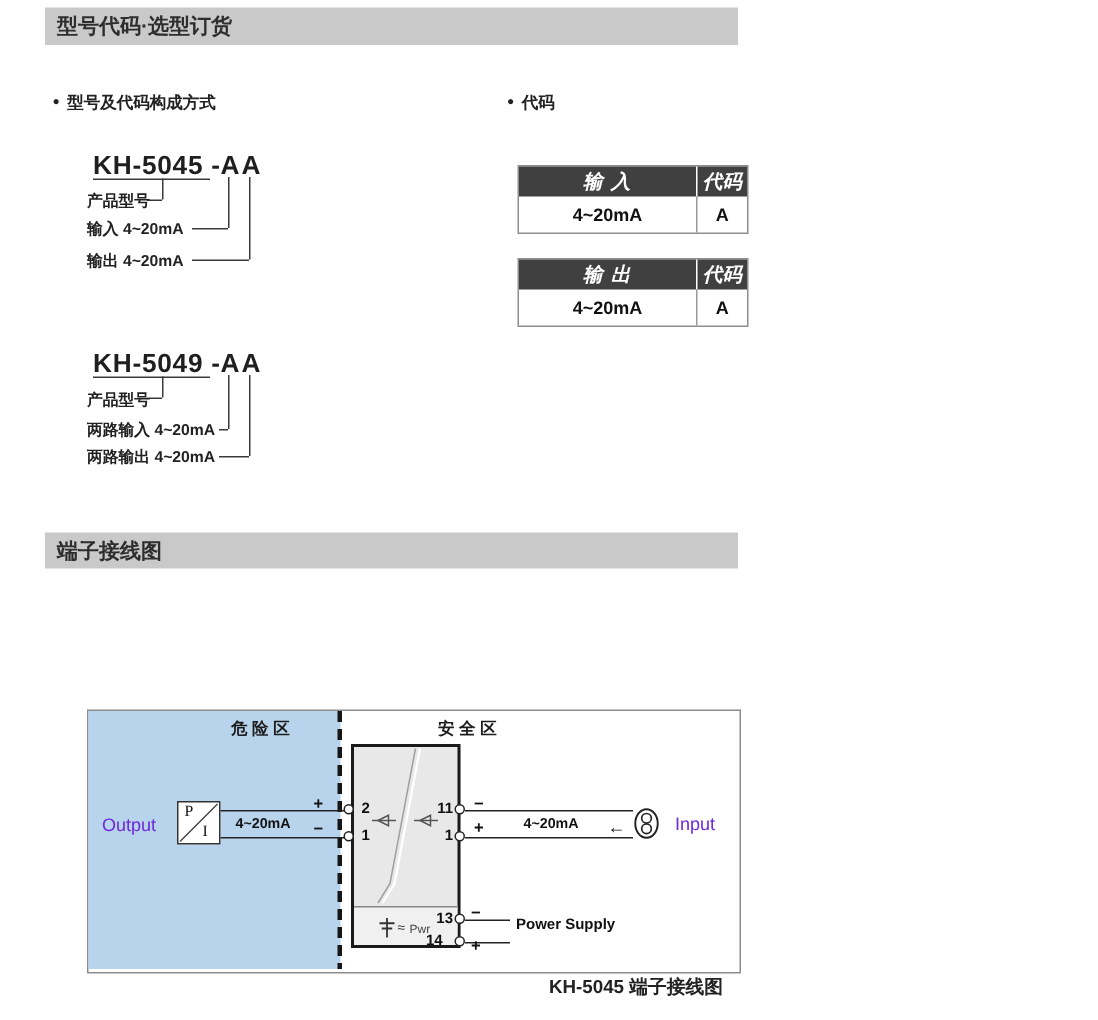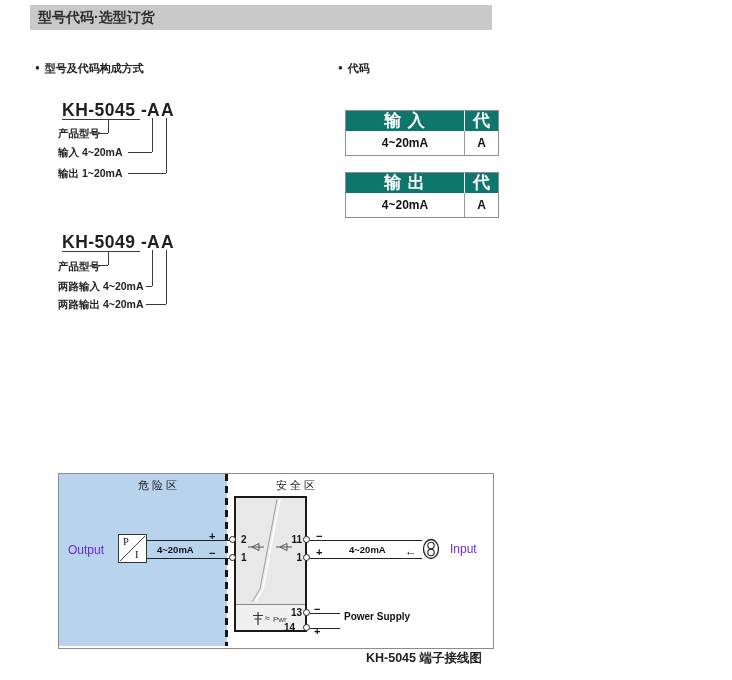--- a/index.html
+++ b/index.html
@@ -19,7 +19,7 @@
   .hl{height:1px;}
   .vl{width:1px;}
   .tbl{position:absolute;left:345px;width:152px;border:1px solid #8e8e8e;background:#fff;box-sizing:content-box;}
-  .hrow{display:flex;background:#0f766e;color:#fff;font-weight:bold;font-size:17px;height:20px;line-height:20px;}
+  .hrow{display:flex;background:#404040;color:#fff;font-weight:bold;font-size:13px;height:20px;line-height:20px;font-style:italic;}
   .hrow .c1{width:119px;text-align:center;border-right:1px solid #fff;box-sizing:border-box;letter-spacing:1px;}
   .hrow .c2{flex:1;text-align:center;}
   .drow{display:flex;height:24px;line-height:24px;font-size:12px;font-weight:600;color:#111;}

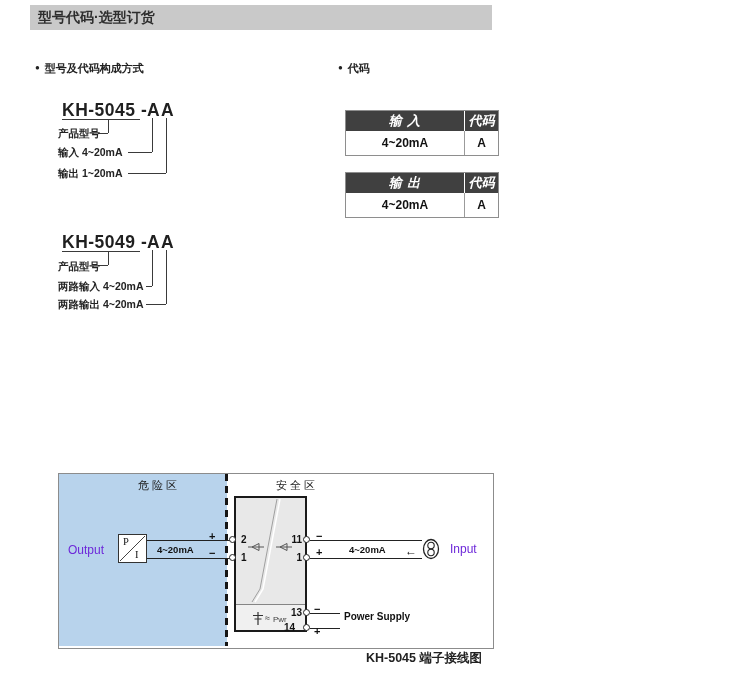--- a/index.html
+++ b/index.html
@@ -61,7 +61,7 @@
   <div class="mlabel" style="left:58px;top:146px;">输入 4~20mA</div>
   <div class="ln hl" style="left:128px;top:152px;width:24px;"></div>
   <div class="ln vl" style="left:152px;top:118px;height:34px;"></div>
-  <div class="mlabel" style="left:58px;top:167px;">输出 1~20mA</div>
+  <div class="mlabel" style="left:58px;top:167px;">输出 4~20mA</div>
   <div class="ln hl" style="left:128px;top:173px;width:38px;"></div>
   <div class="ln vl" style="left:166px;top:118px;height:55px;"></div>
 

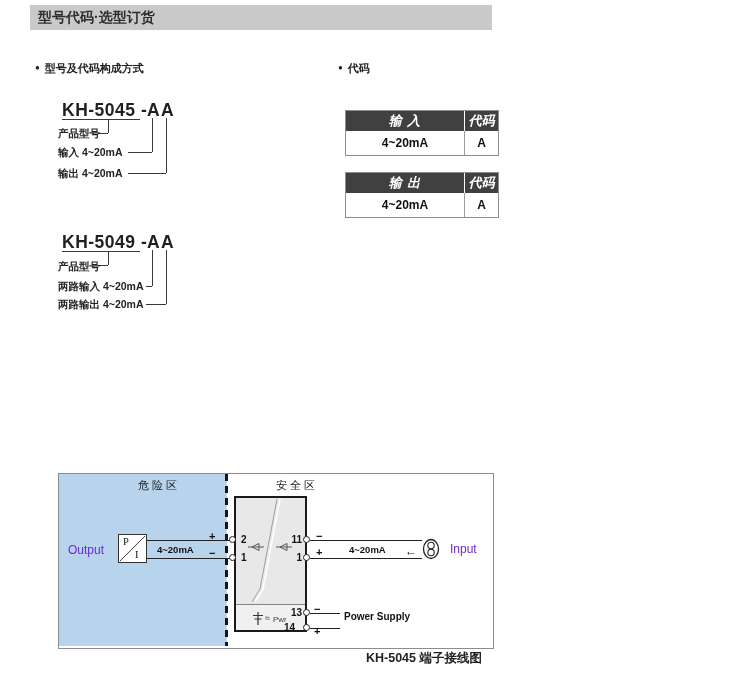--- a/index.html
+++ b/index.html
@@ -100,6 +100,7 @@
   <div class="ln hl" style="left:146px;top:304px;width:20px;"></div>
   <div class="ln vl" style="left:166px;top:250px;height:54px;"></div>
 
+  <div class="bar" style="top:355px;height:24px;line-height:24px;">端子接线图</div>
 
 
   <div class="diagram">

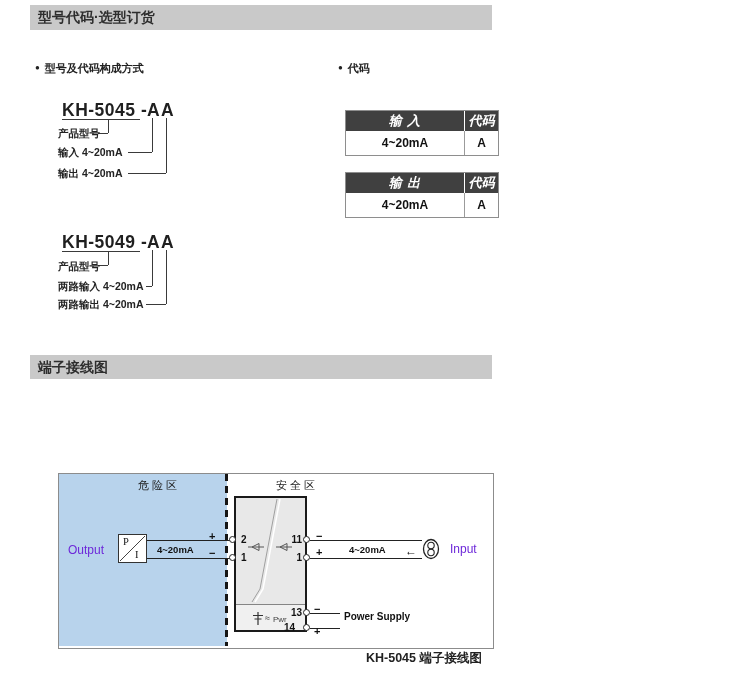--- a/index.html
+++ b/index.html
@@ -31,7 +31,7 @@
     border:1px solid #8c8c8c;background:#fff;box-sizing:content-box;
   }
   .d-abs{position:absolute;}
-  .zone-label{position:absolute;font-size:11px;font-weight:normal;color:#1d1d1d;white-space:nowrap;}
+  .zone-label{position:absolute;font-size:11px;font-weight:bold;color:#1d1d1d;white-space:nowrap;margin-left:16px;}
   .wire{position:absolute;height:1px;background:#222;}
   .sgn{position:absolute;font-size:11px;font-weight:bold;color:#111;line-height:11px;}
   .tnum{position:absolute;font-size:10px;font-weight:bold;color:#111;line-height:12px;}

